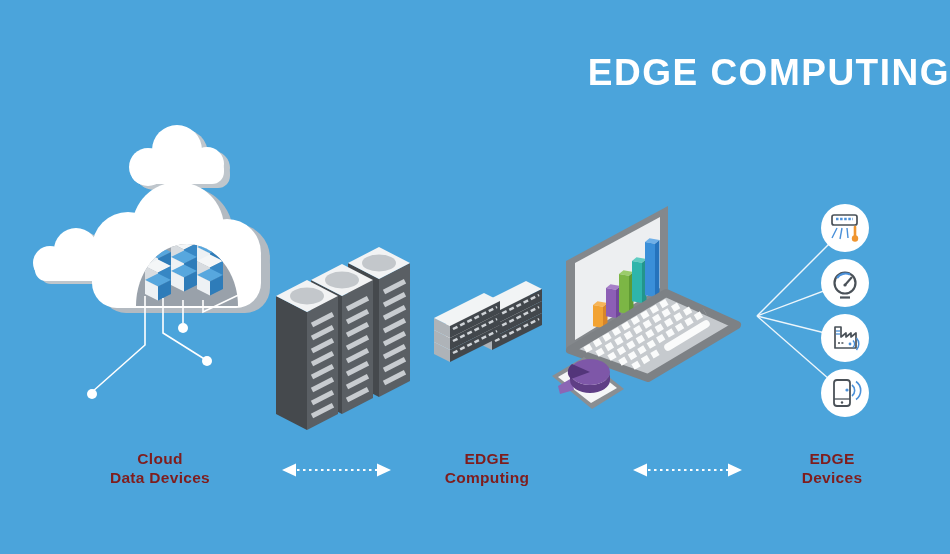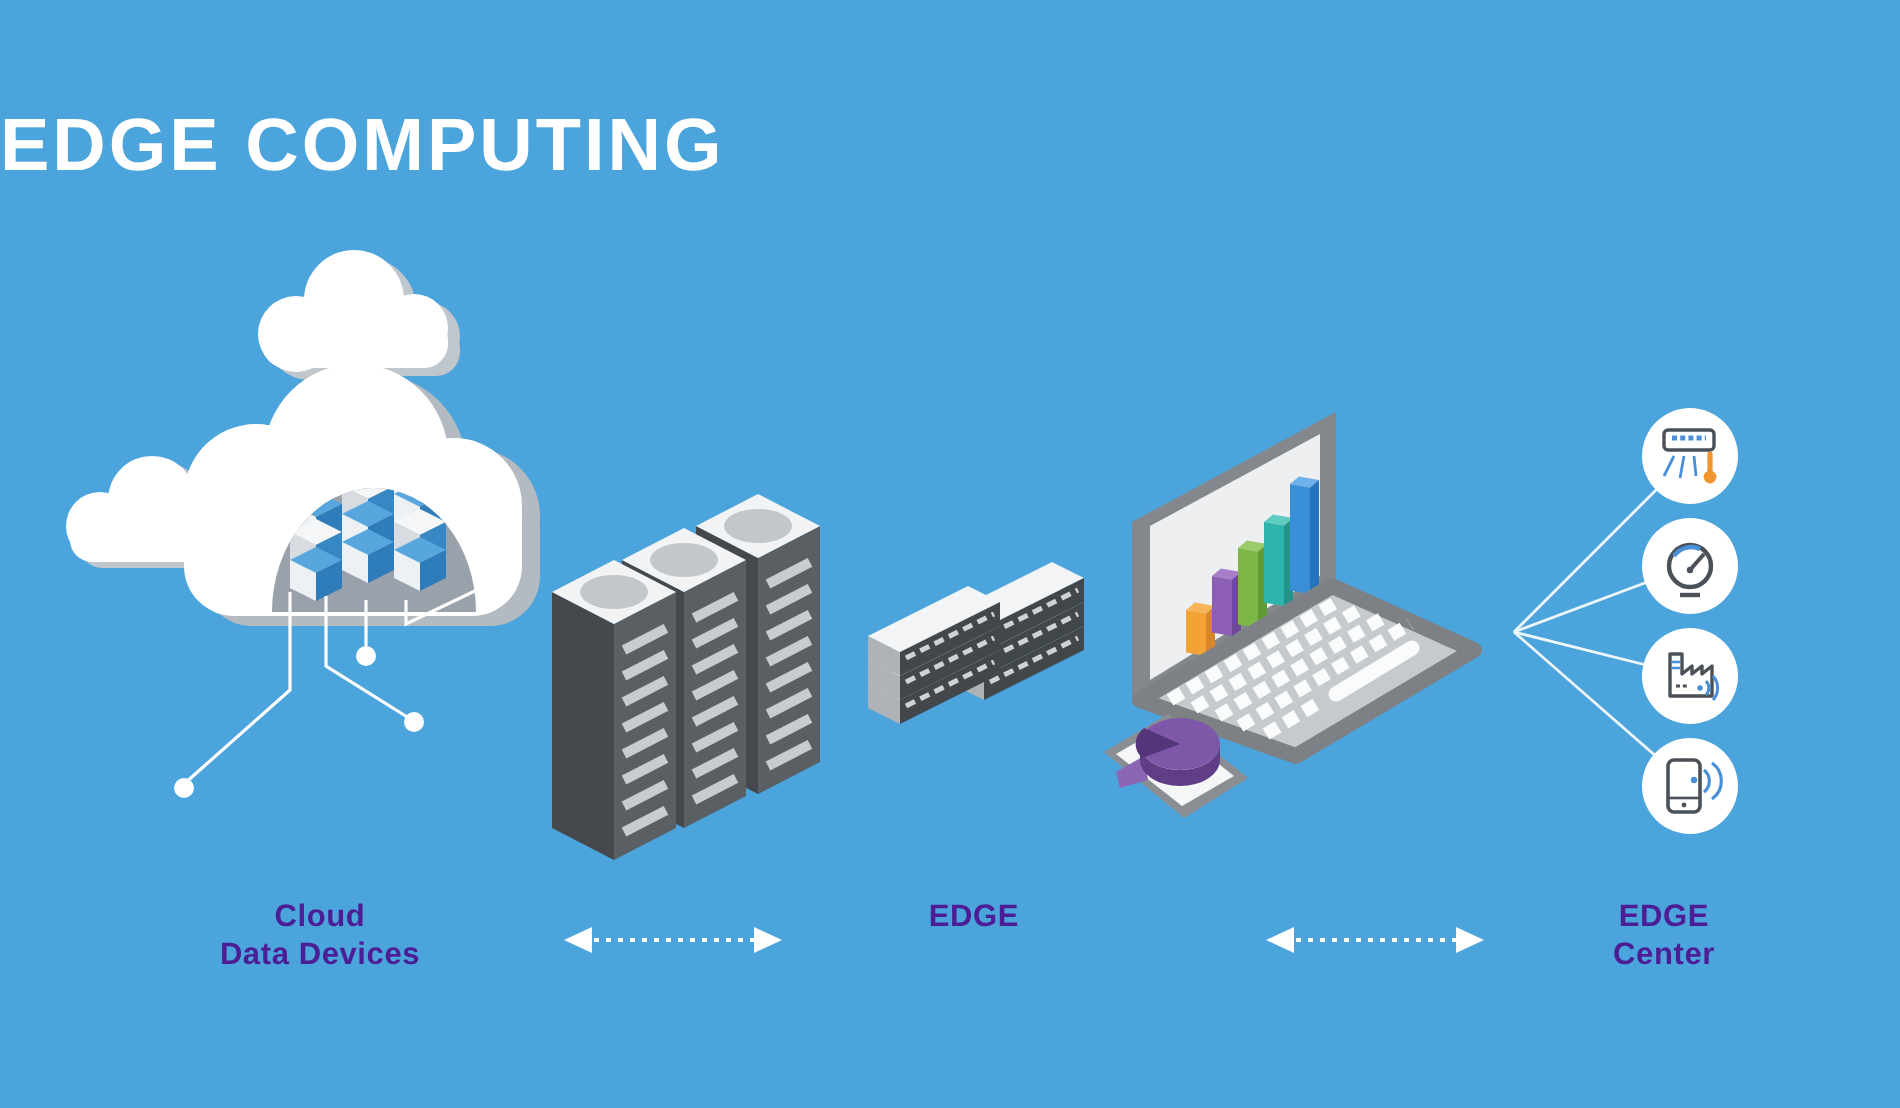--- a/index.html
+++ b/index.html
@@ -9,7 +9,7 @@
     font-family:"Liberation Sans",sans-serif;
   }
   .title{
-    position:absolute;top:52px;left:0;width:100%;text-align:left;
+    position:absolute;top:52px;left:0;width:100%;text-align:right;
     color:#FFFFFF;font-size:37px;font-weight:bold;letter-spacing:1.5px;
   }
   .section-label{

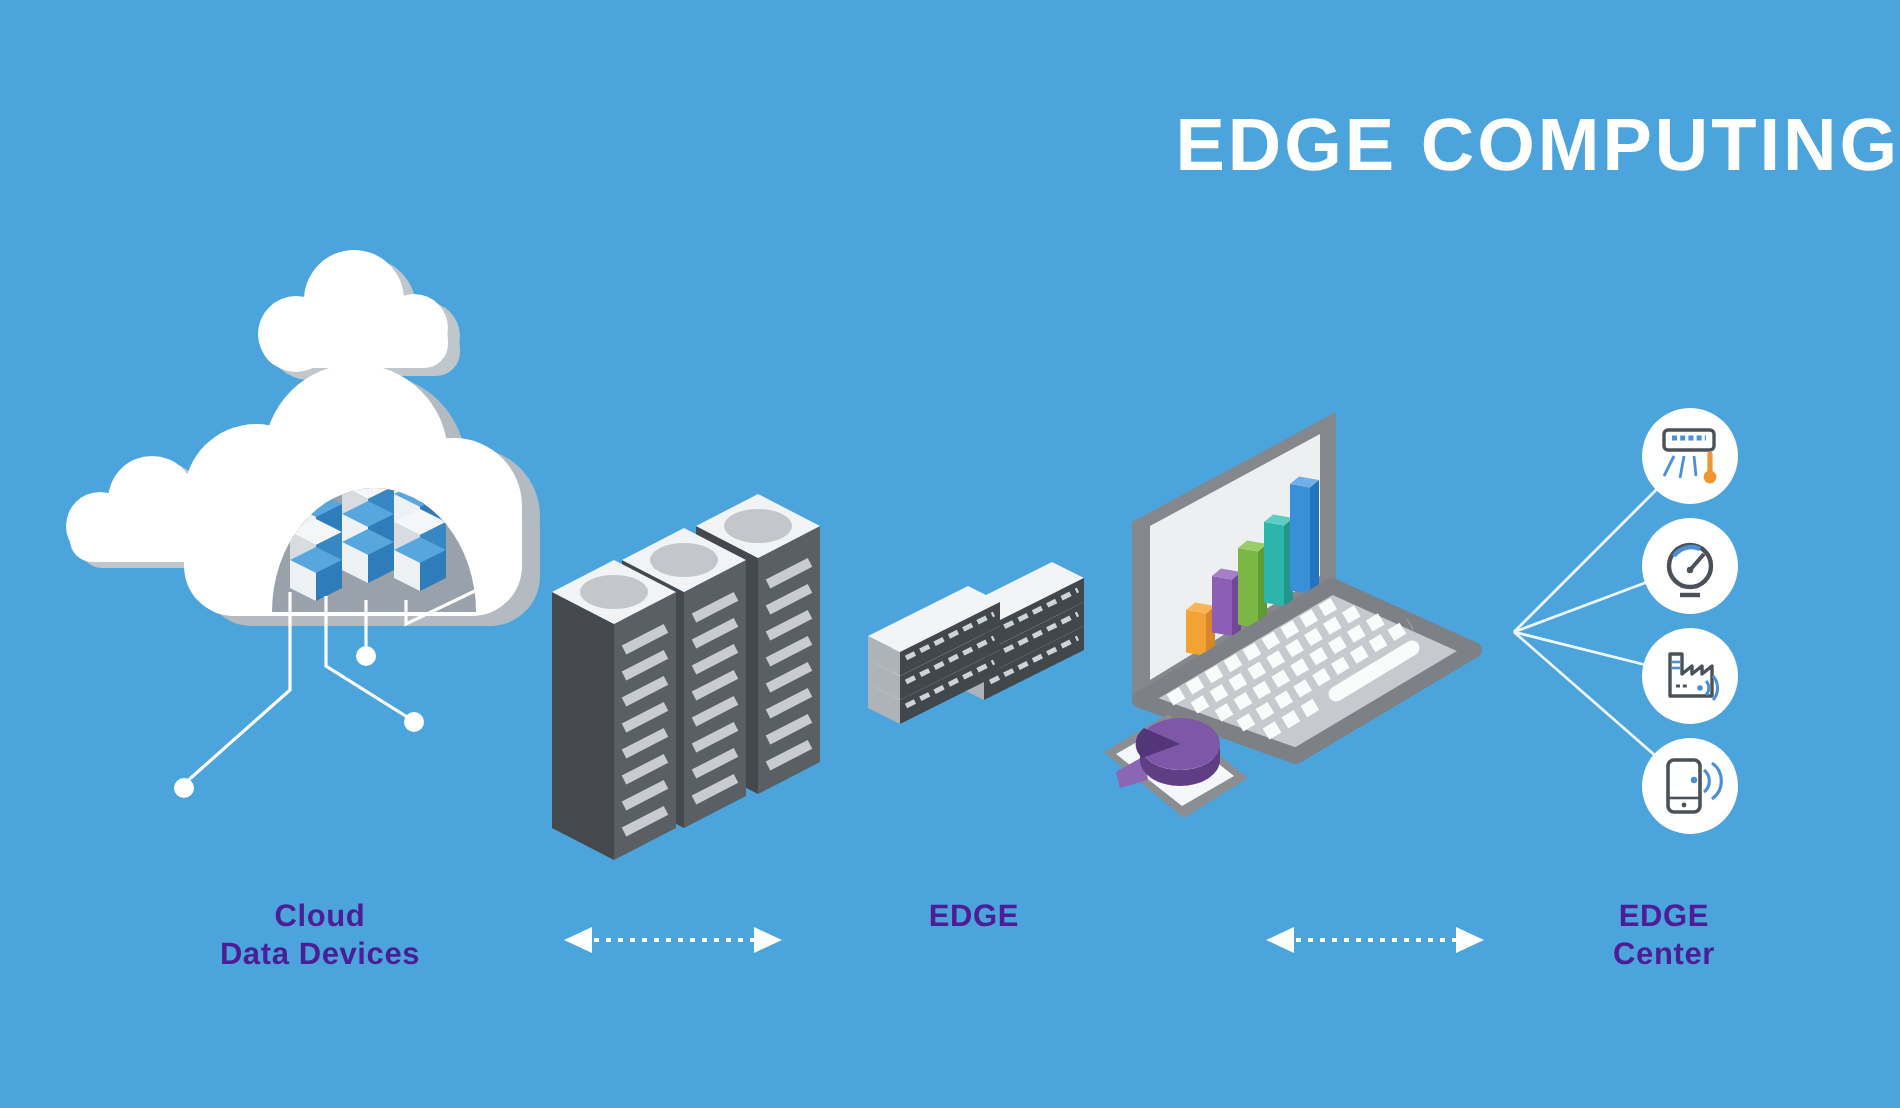--- a/index.html
+++ b/index.html
@@ -13,7 +13,7 @@
     color:#FFFFFF;font-size:37px;font-weight:bold;letter-spacing:1.5px;
   }
   .section-label{
-    position:absolute;width:220px;text-align:center;color:#4c1d95;
+    position:absolute;width:220px;text-align:center;color:#7f1d1d;
     font-size:15.5px;font-weight:bold;line-height:19px;letter-spacing:.3px;top:449px;
   }
   .label-cloud{left:50px;}

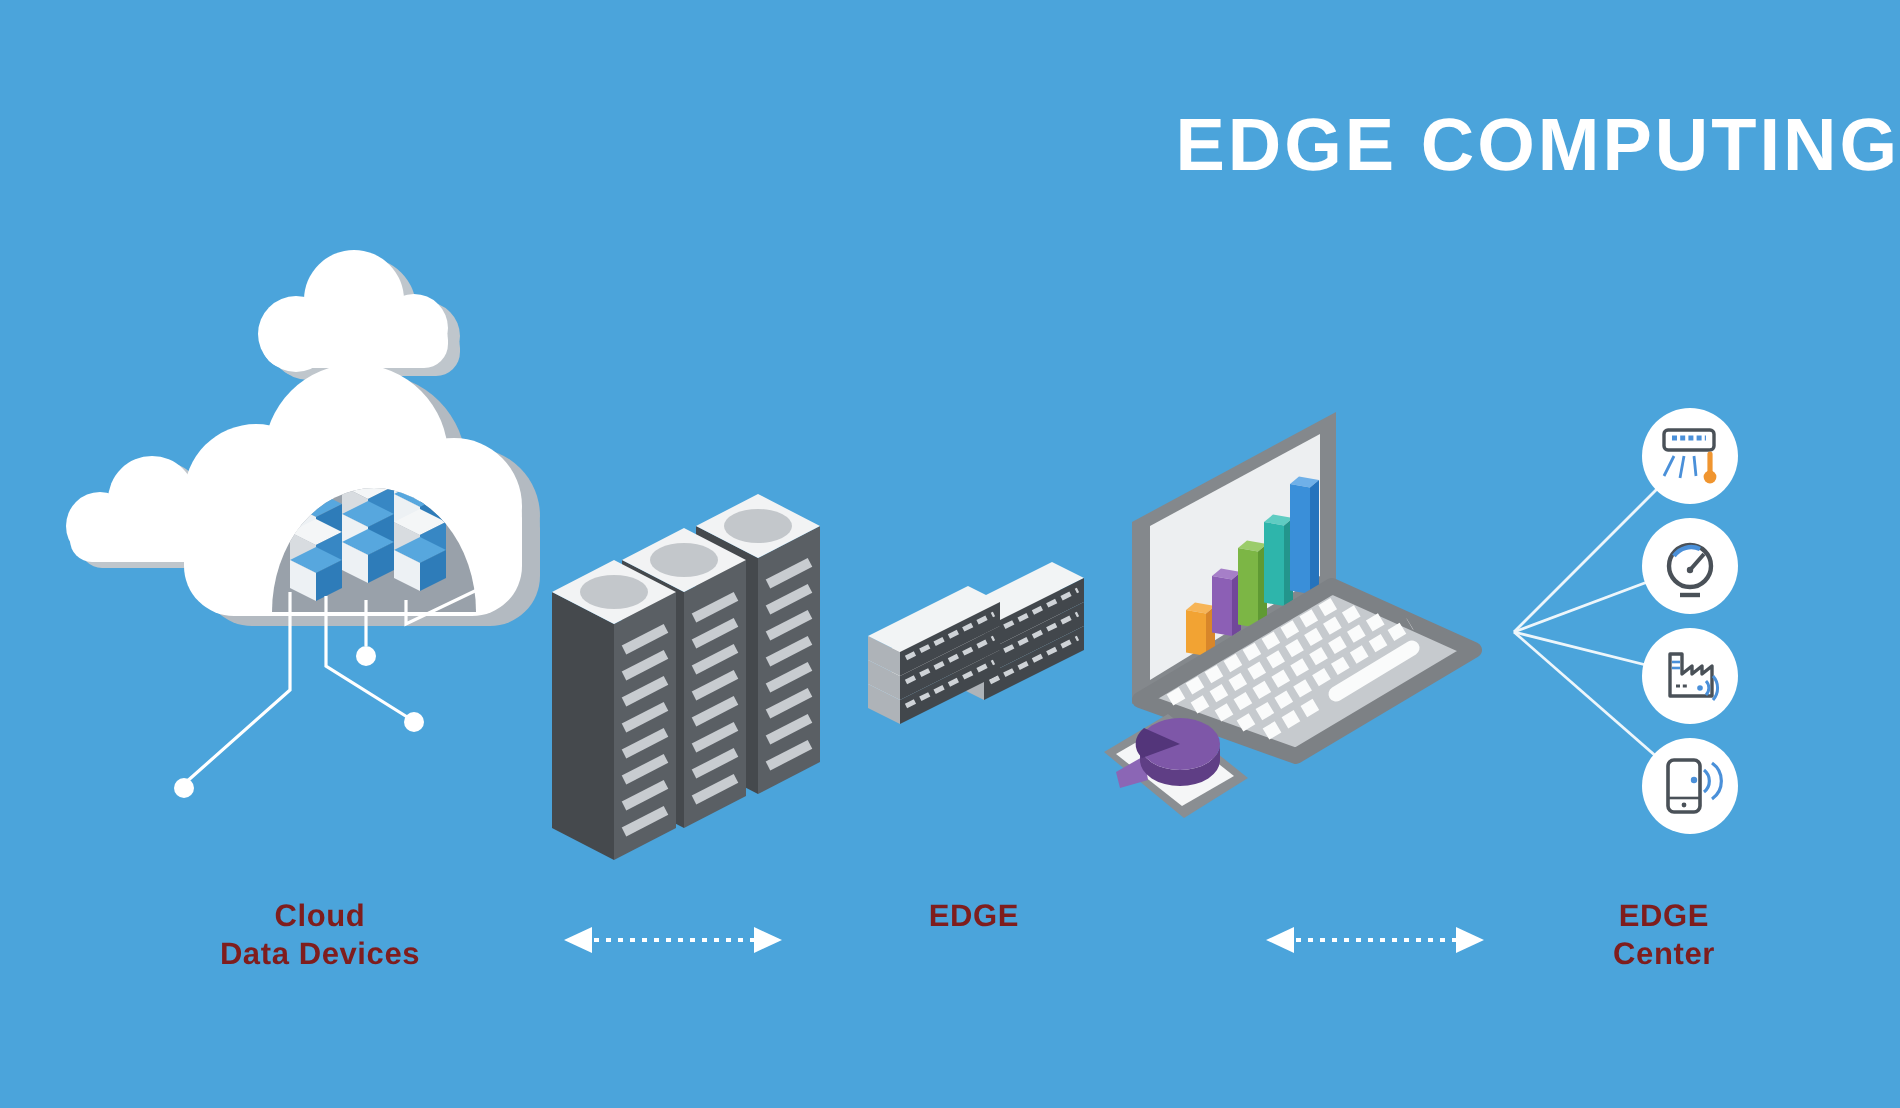--- a/index.html
+++ b/index.html
@@ -356,6 +356,7 @@
 
   <div class="section-label label-edge-computing">
     <span>EDGE</span>
+    <span>Computing</span>
   </div>
 
   <div class="section-label label-edge-devices">

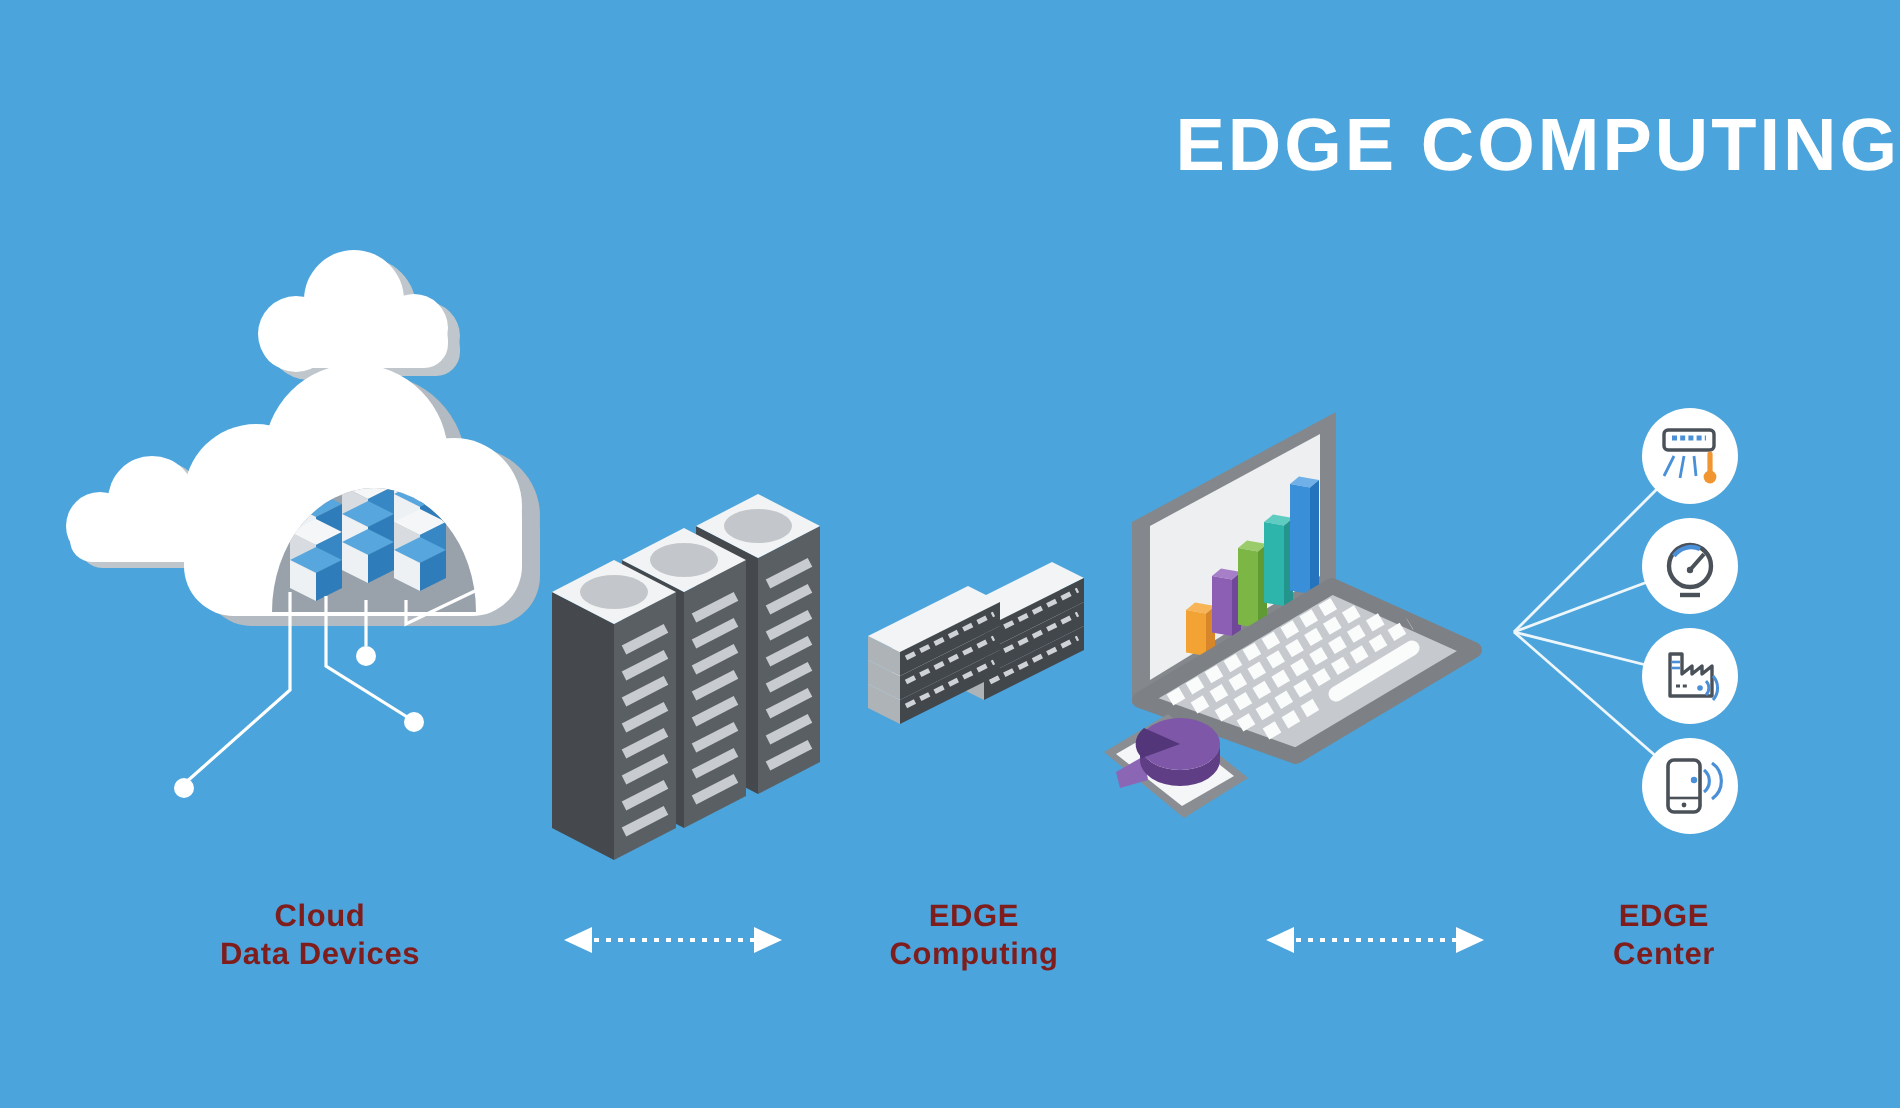--- a/index.html
+++ b/index.html
@@ -361,7 +361,7 @@
 
   <div class="section-label label-edge-devices">
     <span>EDGE</span>
-    <span>Center</span>
+    <span>Devices</span>
   </div>
 
 </div>

